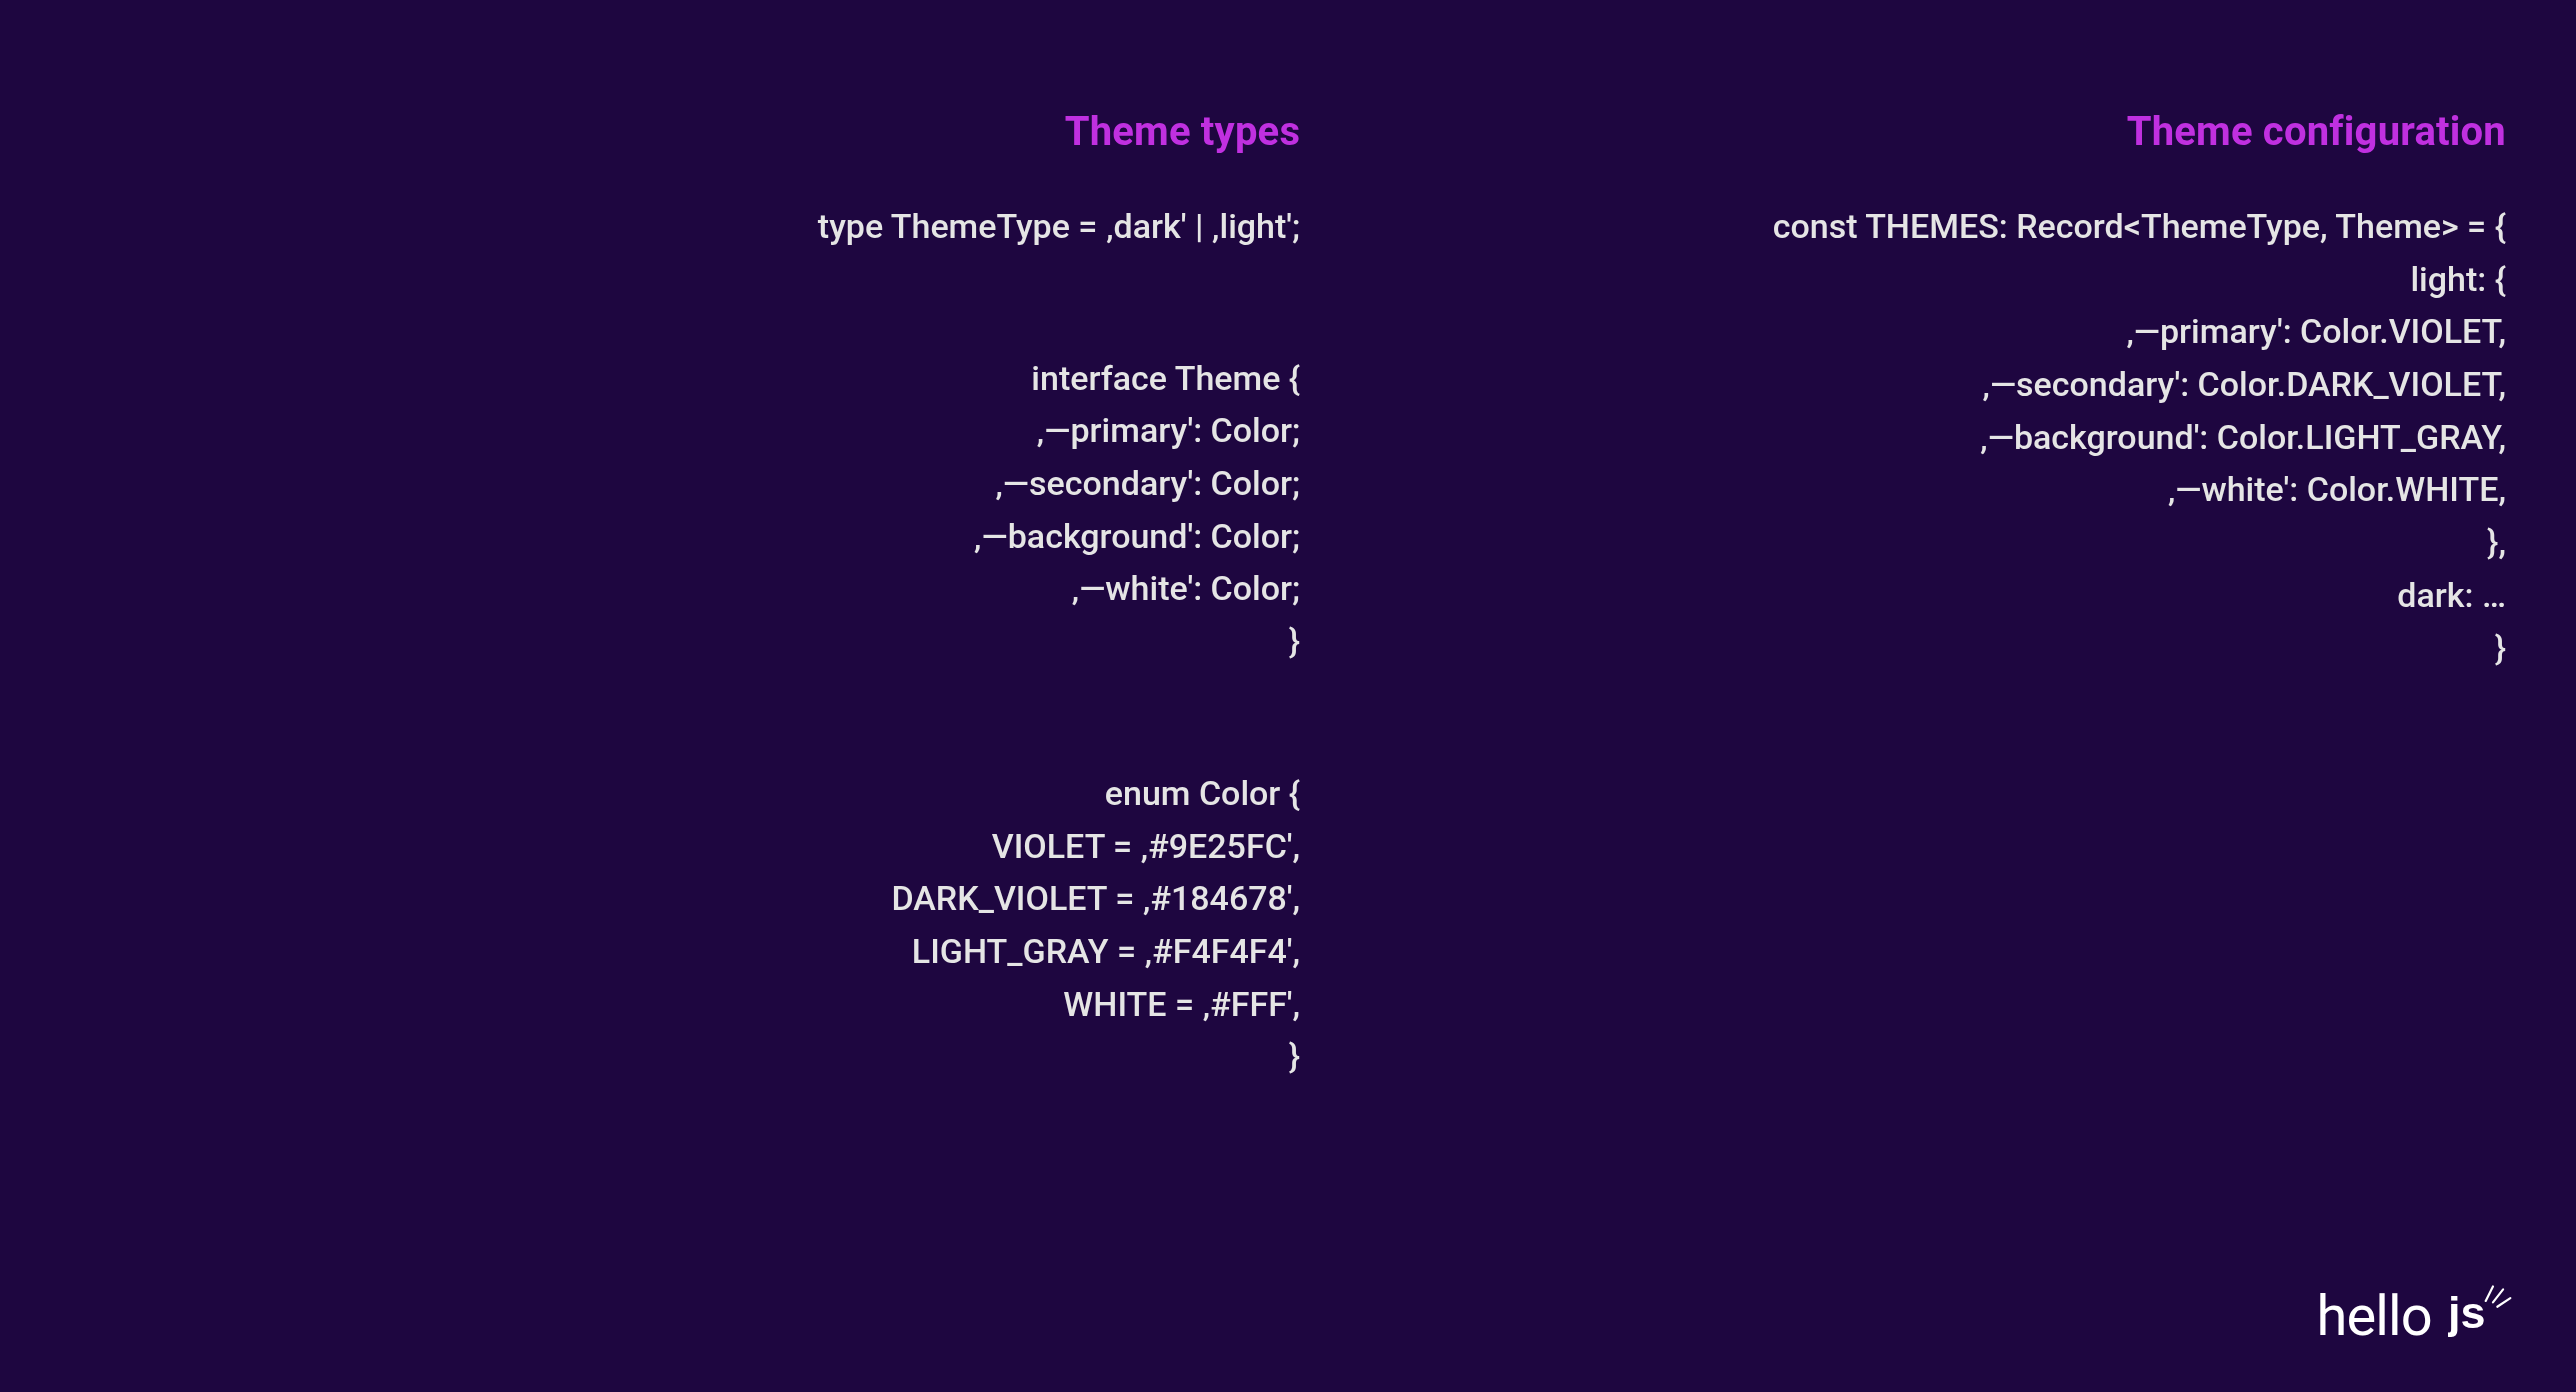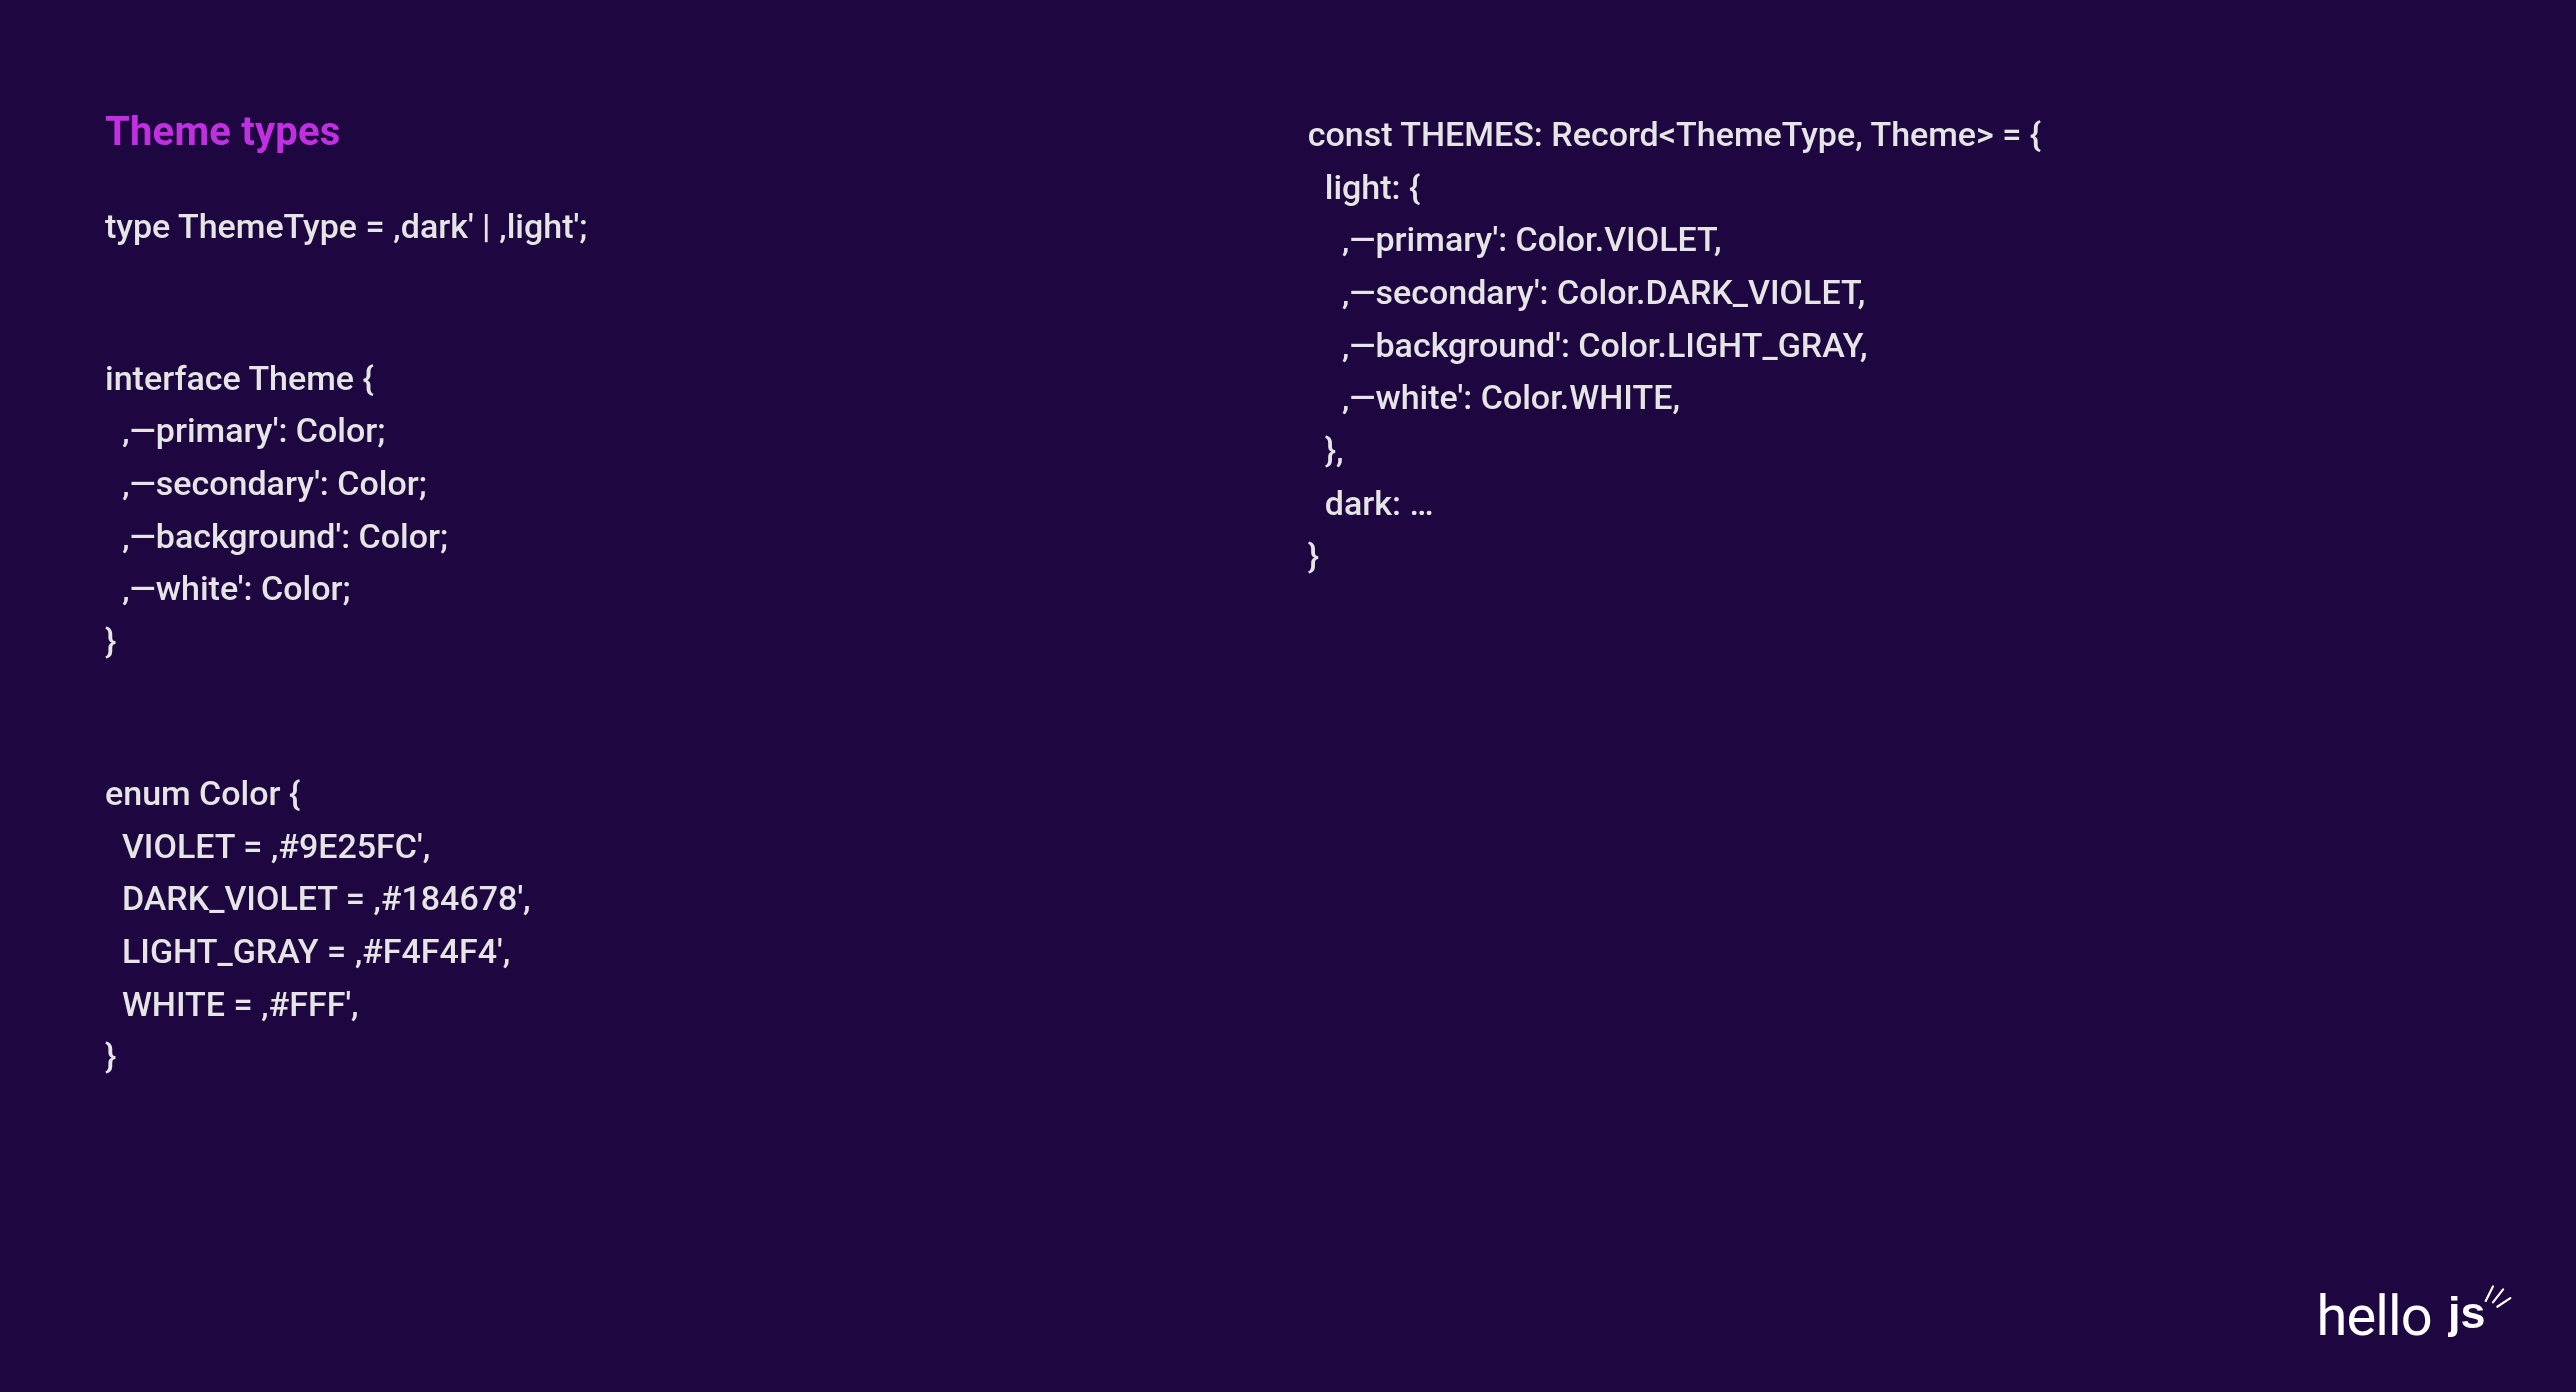--- a/index.html
+++ b/index.html
@@ -19,9 +19,10 @@
     .slide {
       width: 100%;
       height: 100%;
-      padding: 108px 105px;
+      padding: 108px 70px;
       display: flex;
       gap: 8px;
+      text-align: right;
     }
     .left-col {
       flex: 0 0 50.5%;

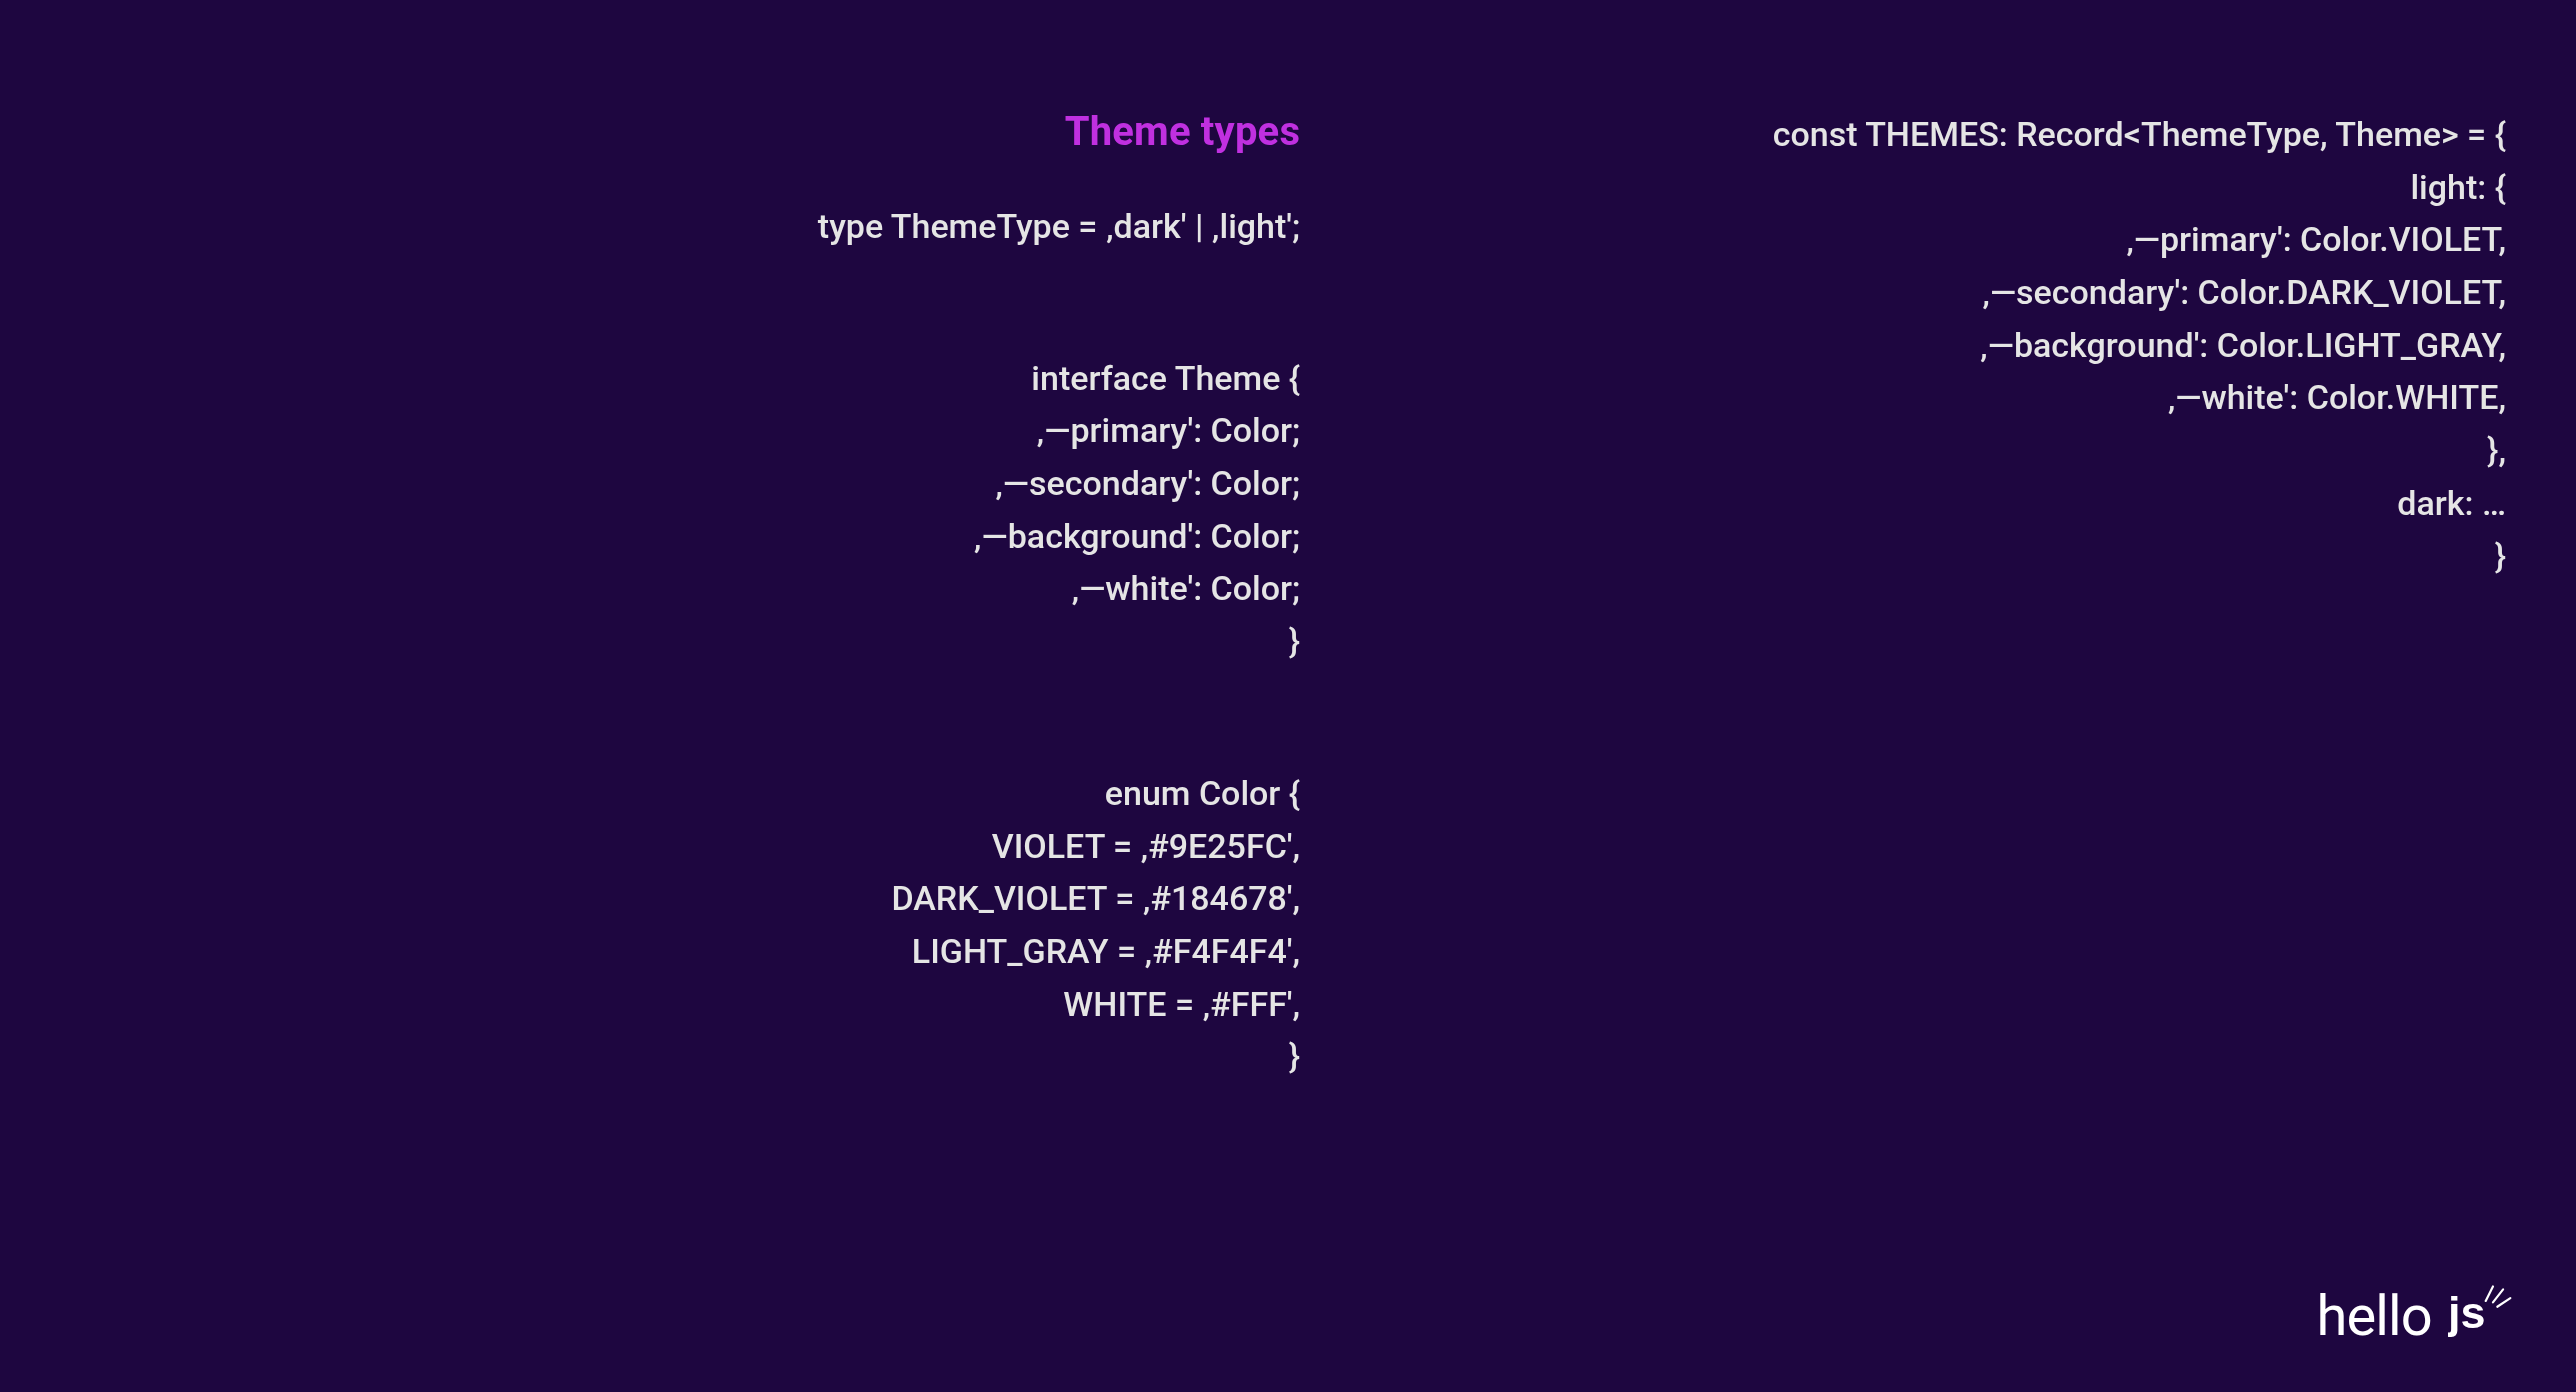--- a/index.html
+++ b/index.html
@@ -107,6 +107,7 @@
   <div class="right-col">
 
     <div class="section">
+      <h2 class="section-heading">Theme configuration</h2>
       <div class="code">const THEMES: Record&lt;ThemeType, Theme&gt; = {
   light: {
     ‚—primary': Color.VIOLET,

